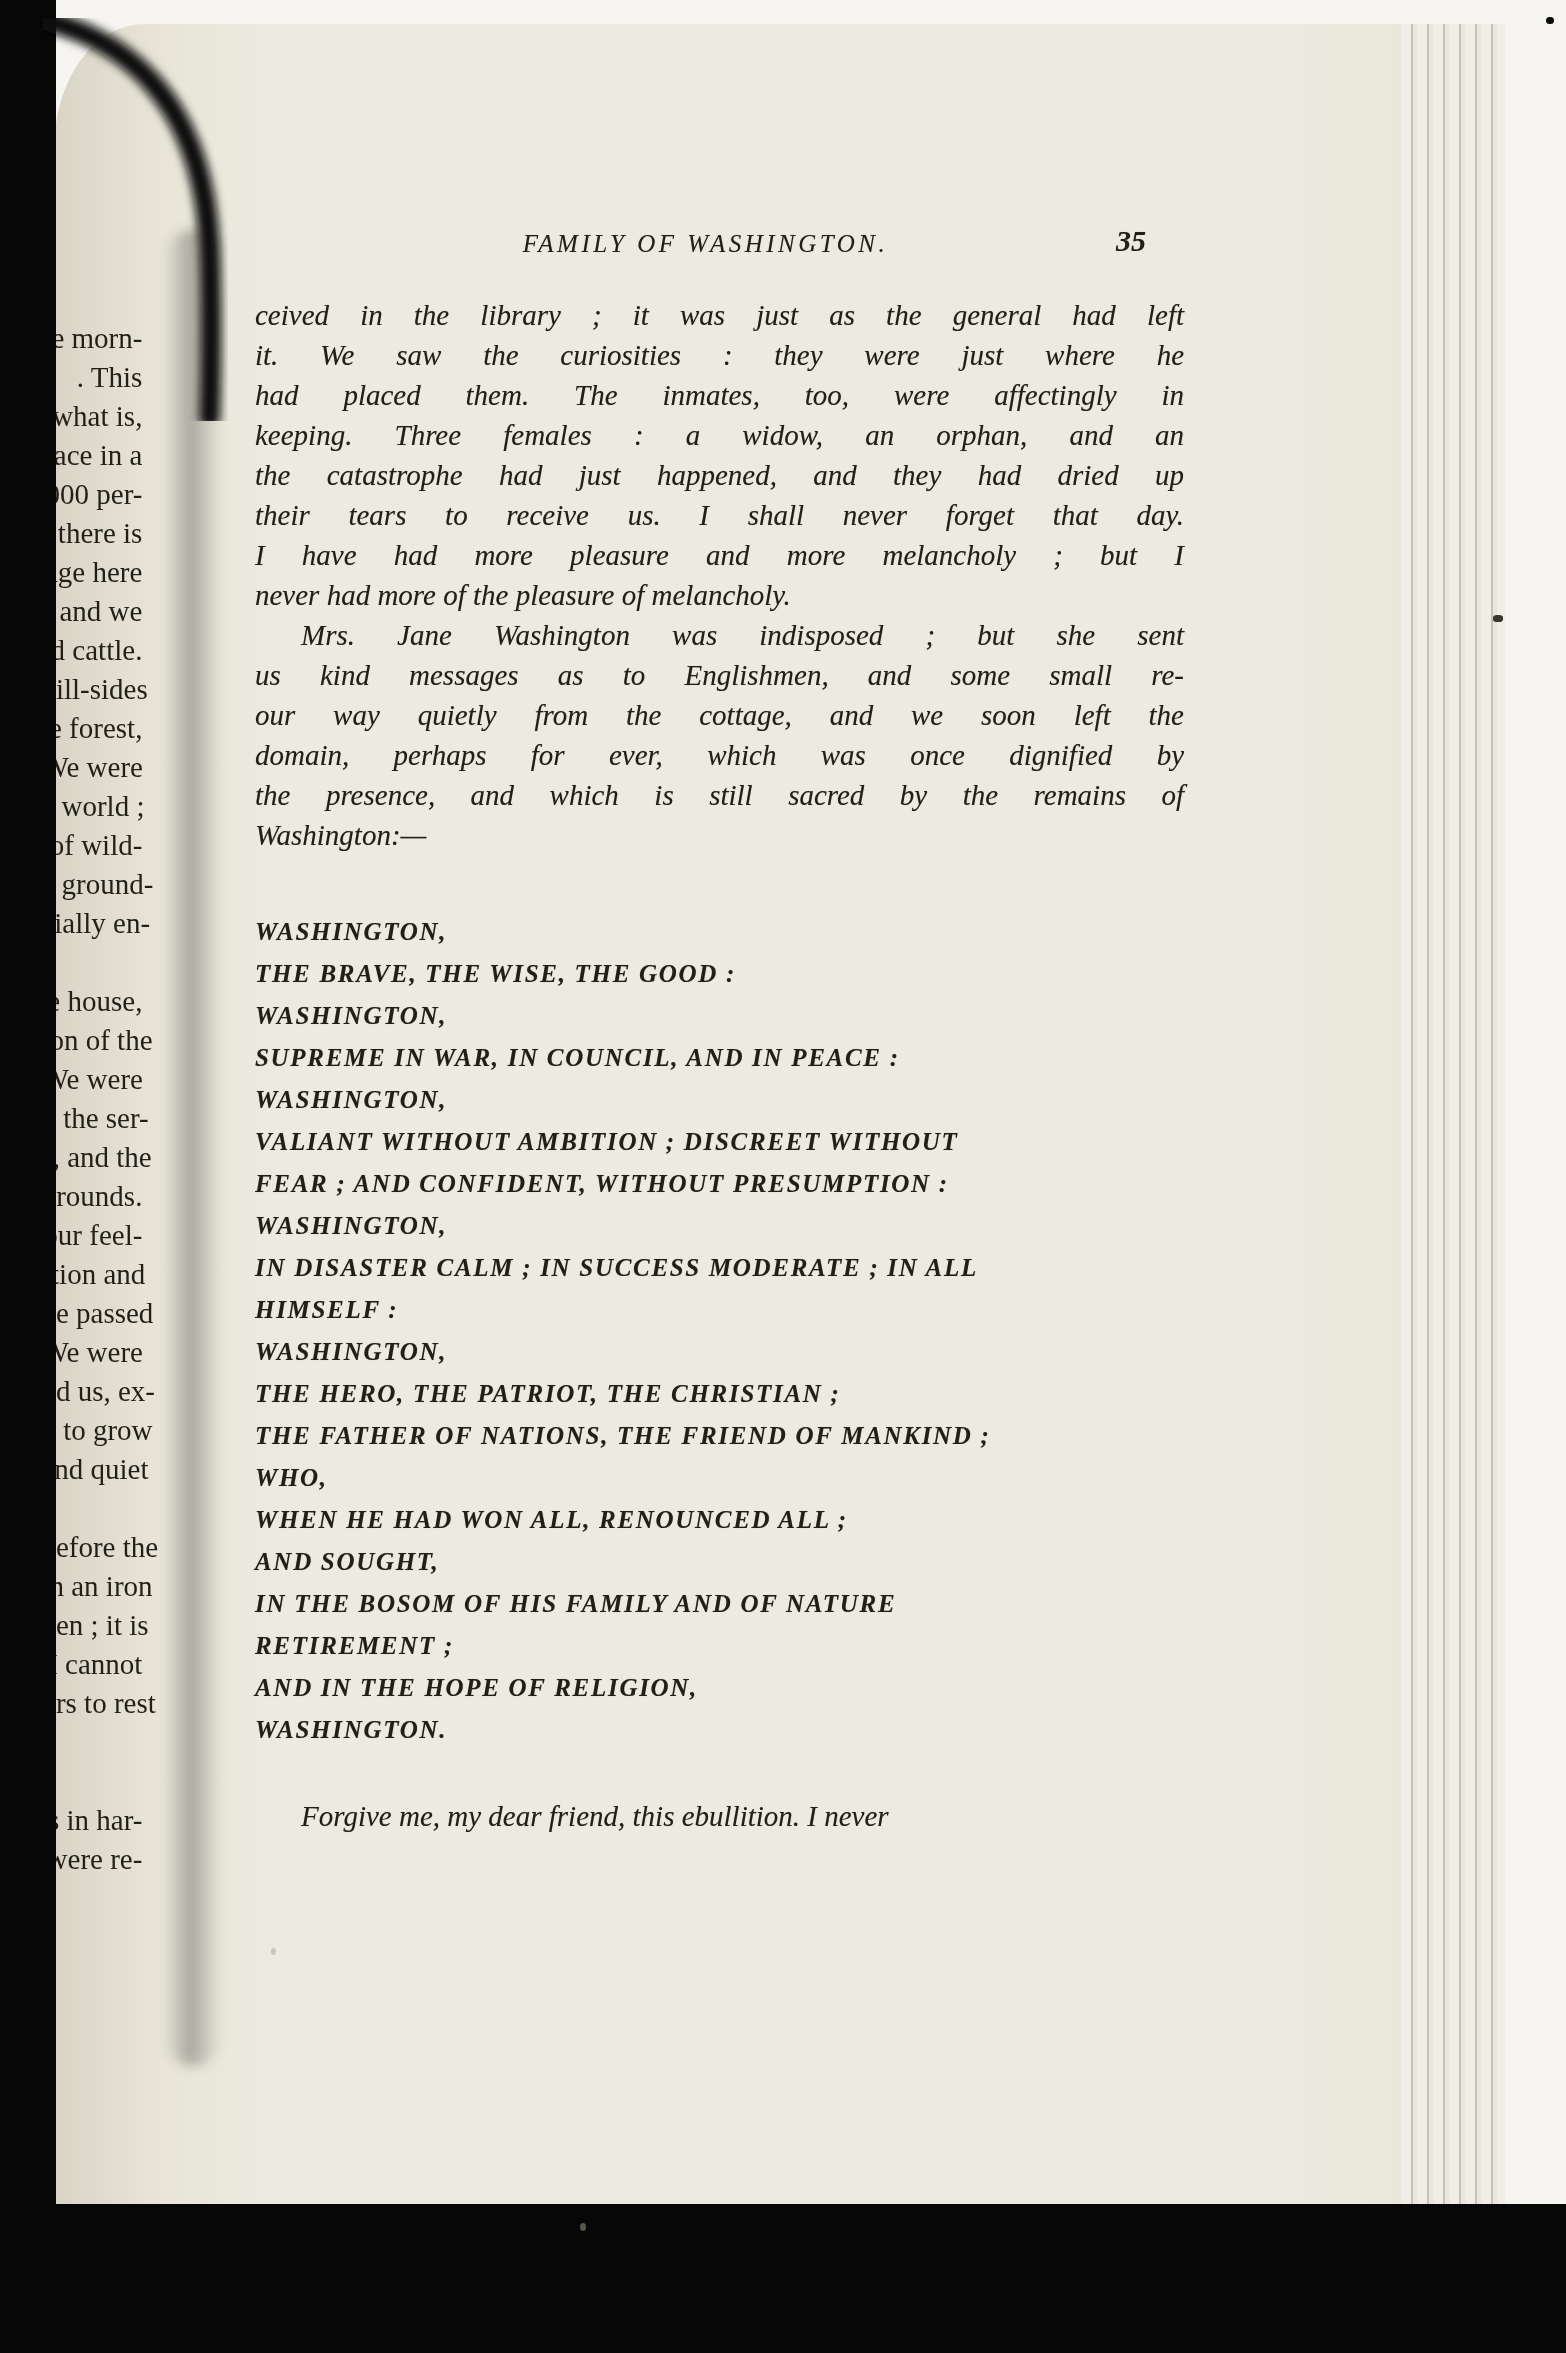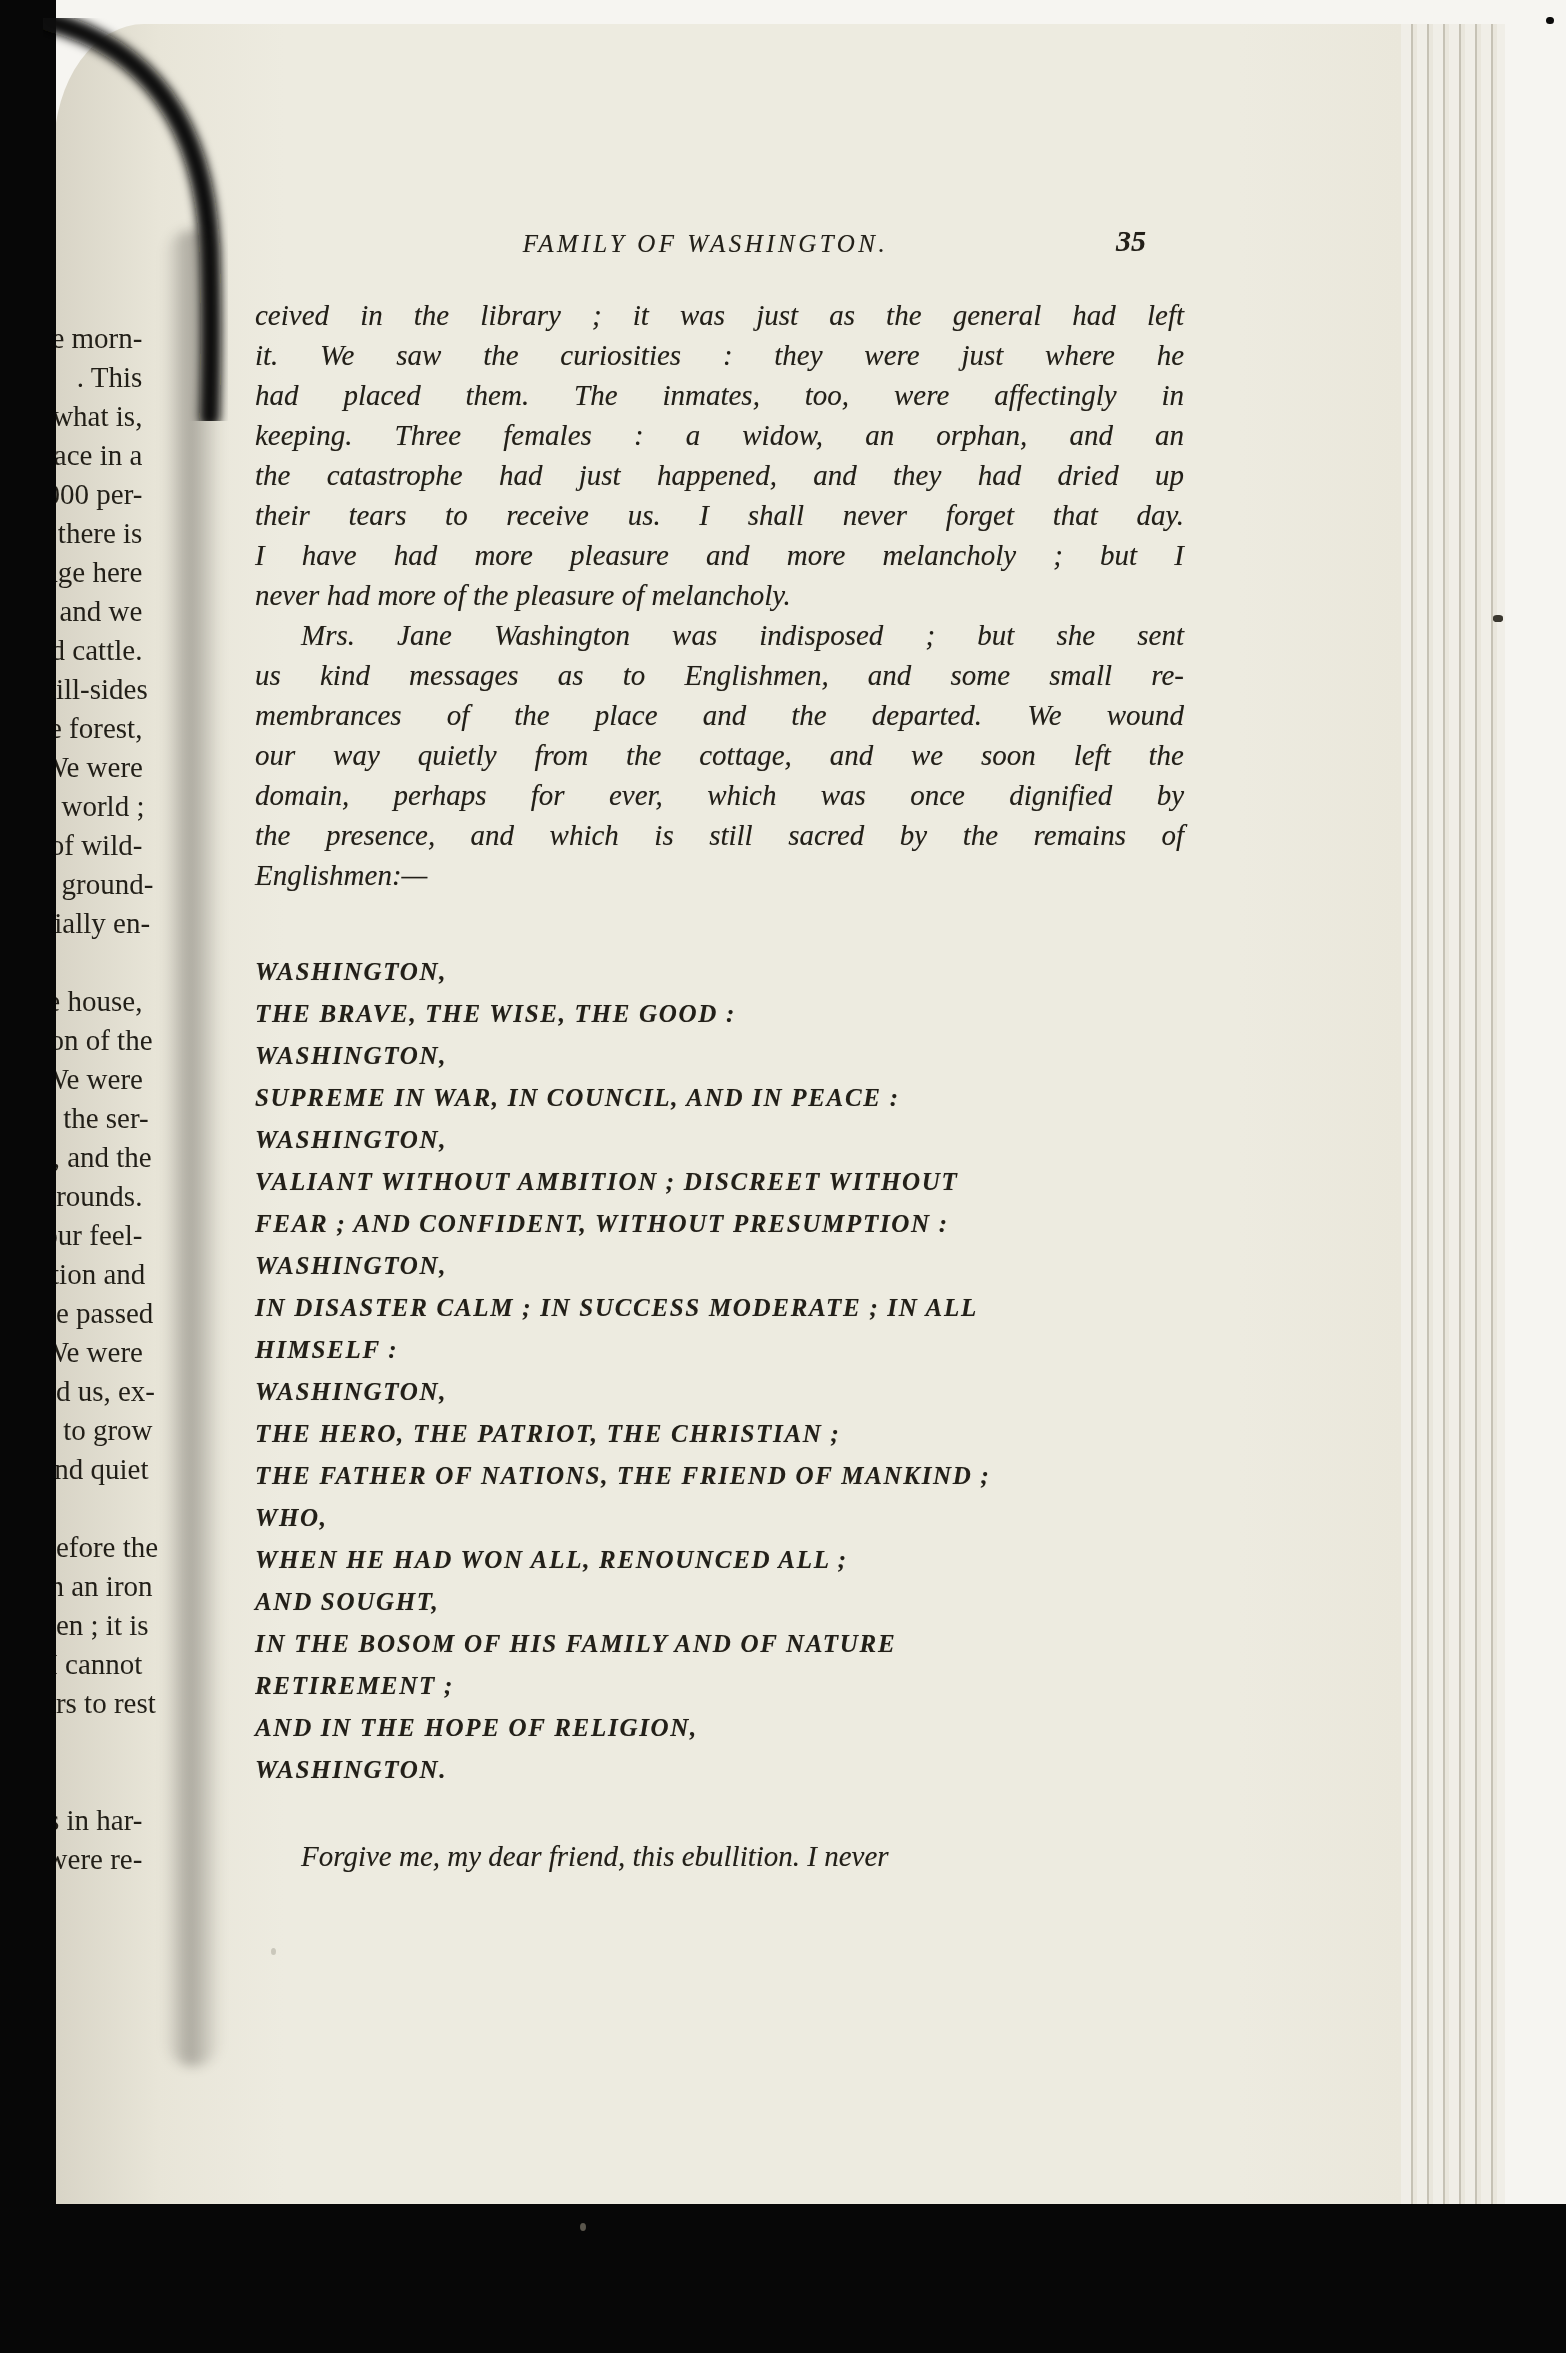--- a/index.html
+++ b/index.html
@@ -122,7 +122,6 @@
     <div class="par indent">
         <div class="bline">Mrs. Jane Washington was indisposed ; but she sent</div>
         <div class="bline">us kind messages as to Englishmen, and some small re-</div>
-        <div class="bline">membrances of the place and the departed.  We wound</div>
         <div class="bline">our way quietly from the cottage, and we soon left the</div>
         <div class="bline">domain, perhaps for ever, which was once dignified by</div>
         <div class="bline">the presence, and which is still sacred by the remains of</div>

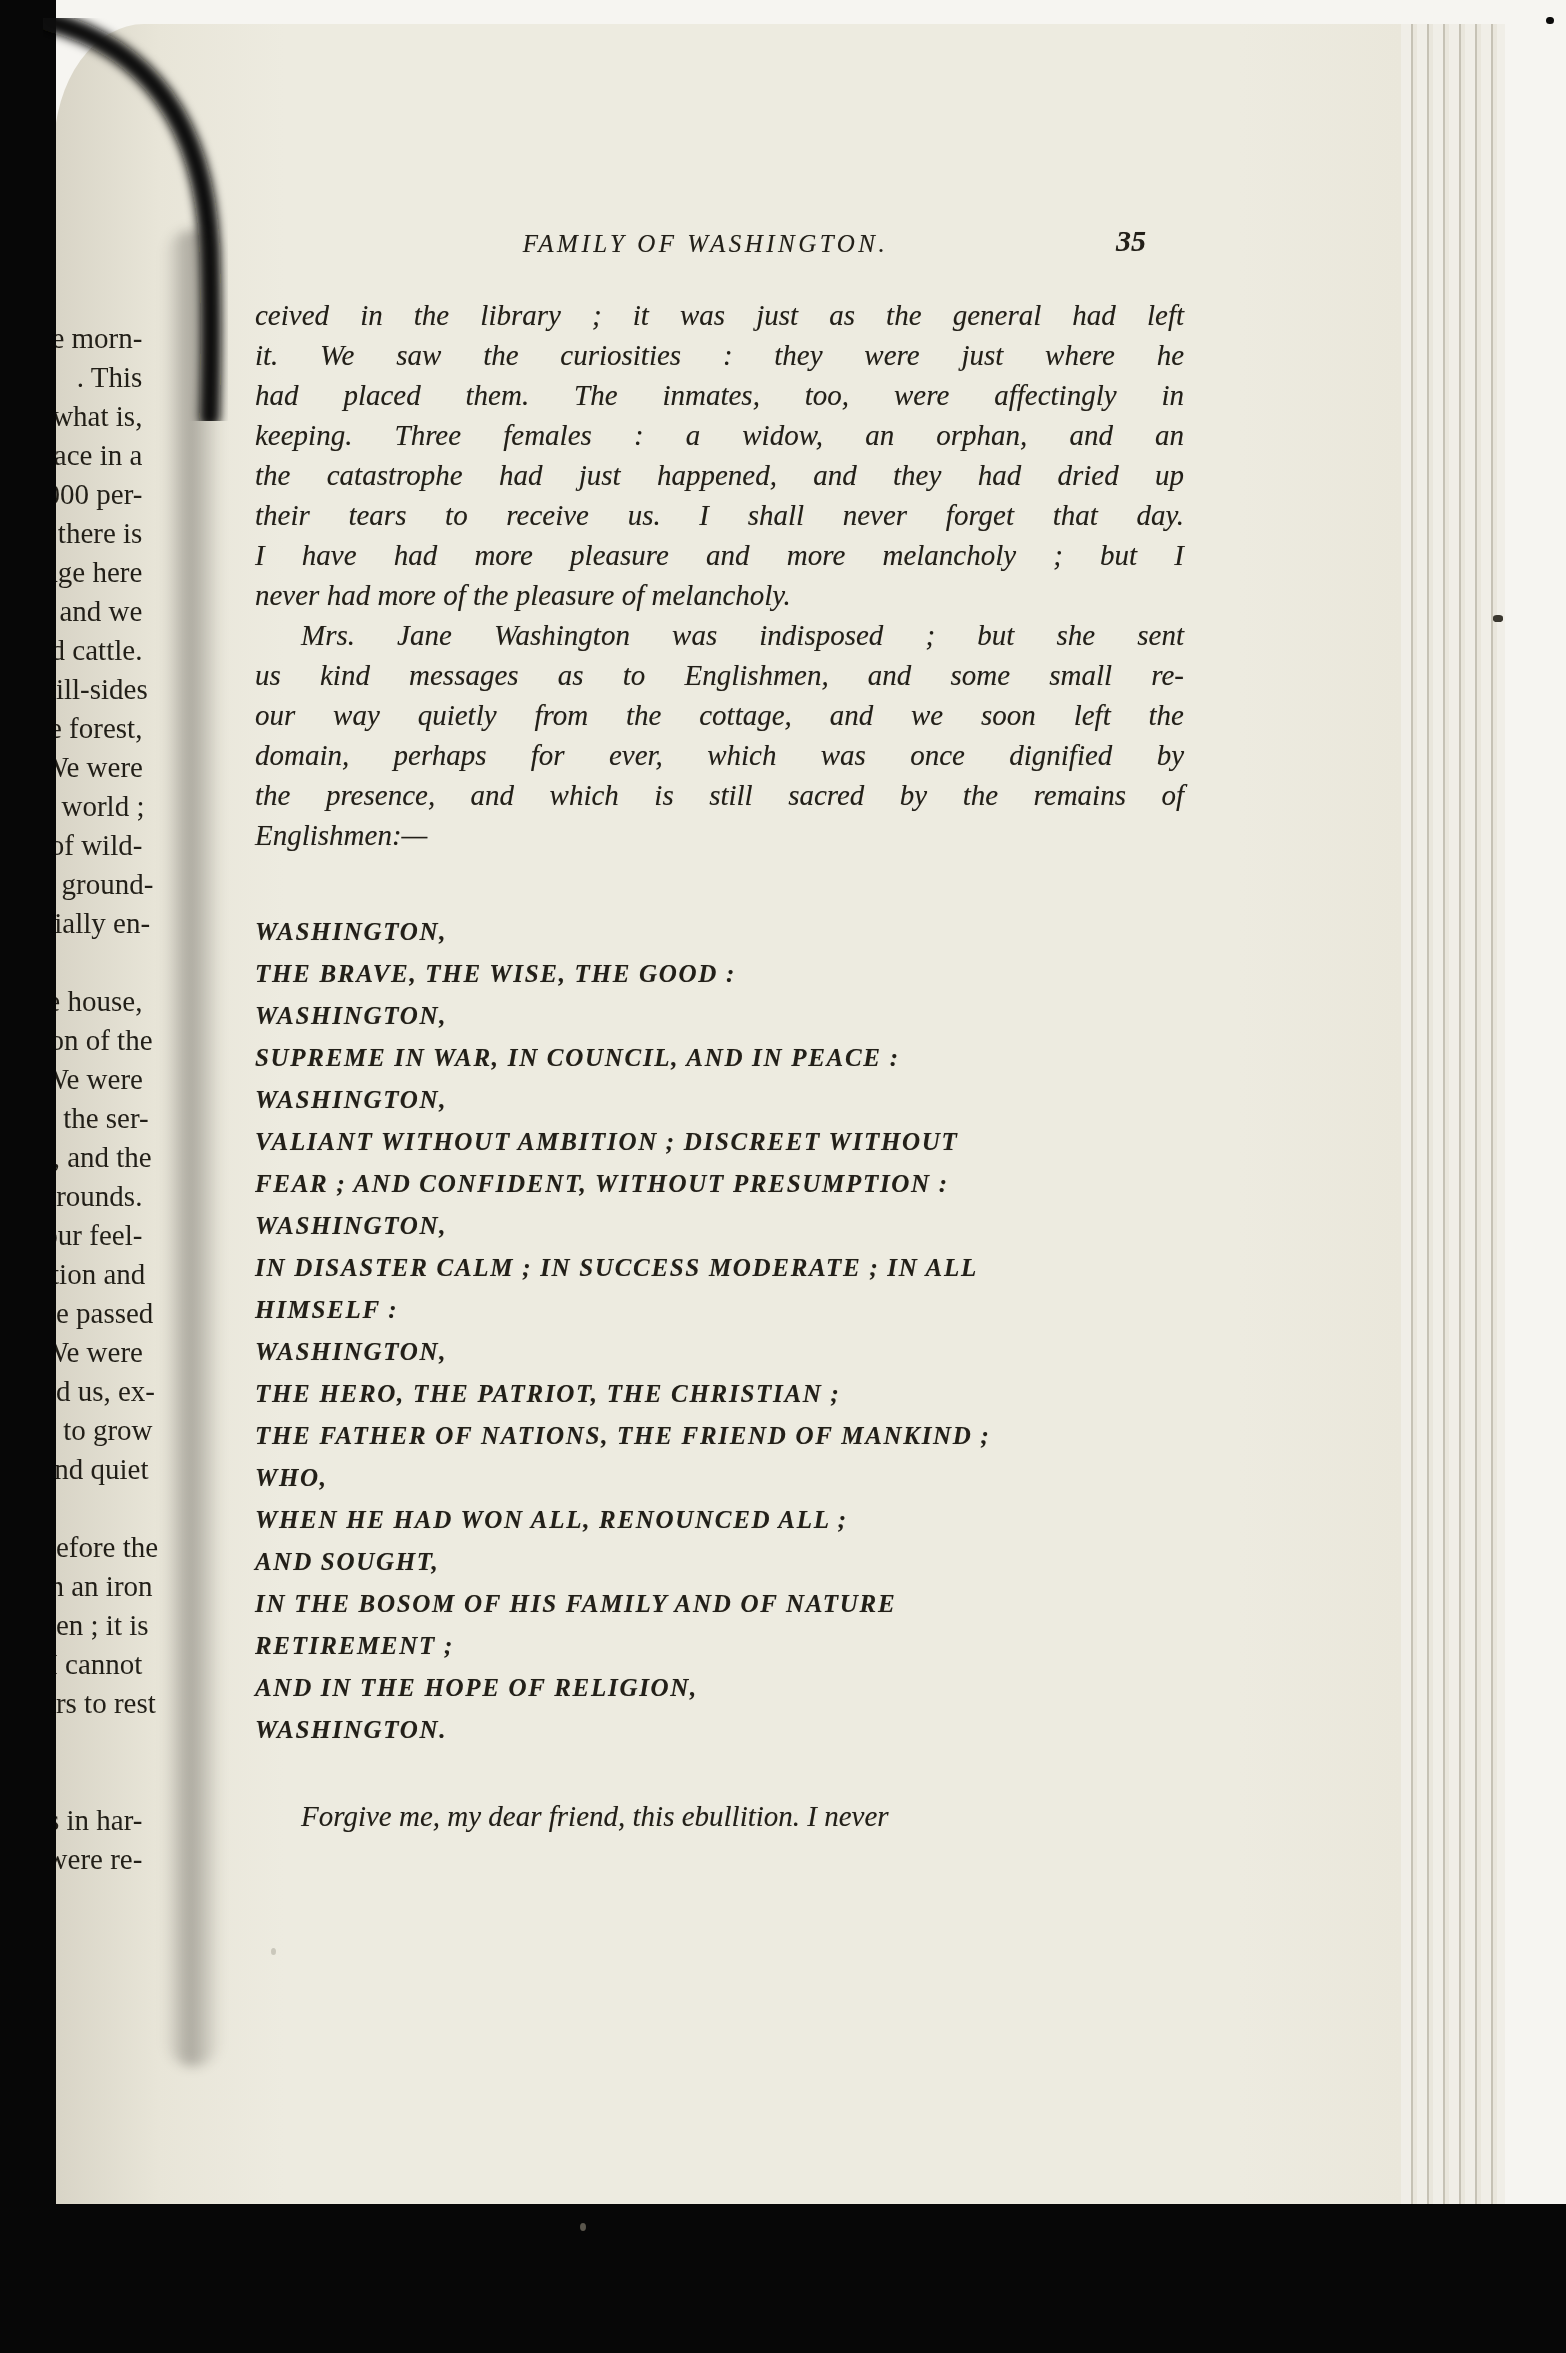--- a/index.html
+++ b/index.html
@@ -125,7 +125,7 @@
         <div class="bline">our way quietly from the cottage, and we soon left the</div>
         <div class="bline">domain, perhaps for ever, which was once dignified by</div>
         <div class="bline">the presence, and which is still sacred by the remains of</div>
-        <div class="bline">Englishmen:—</div>
+        <div class="bline">Washington:—</div>
       </div>
 
     <div class="epitaph">

